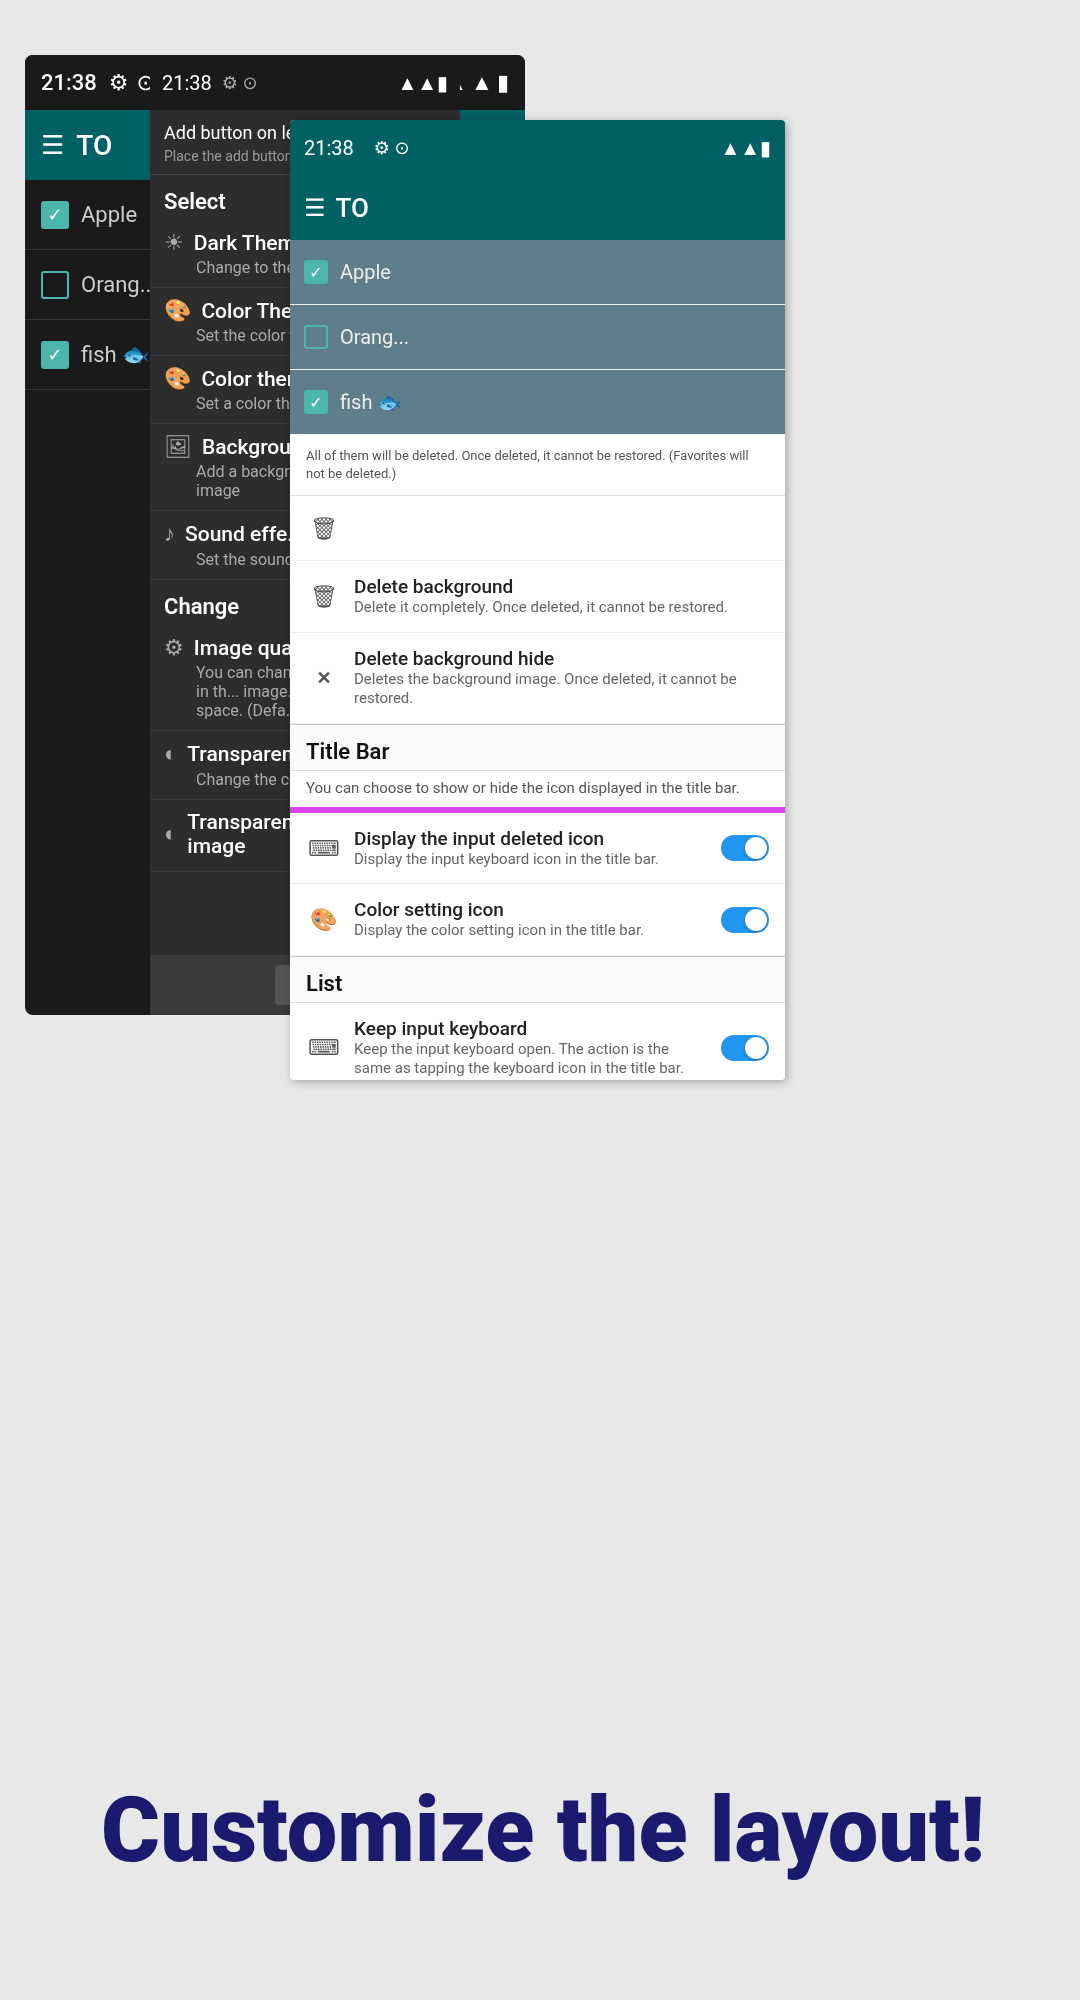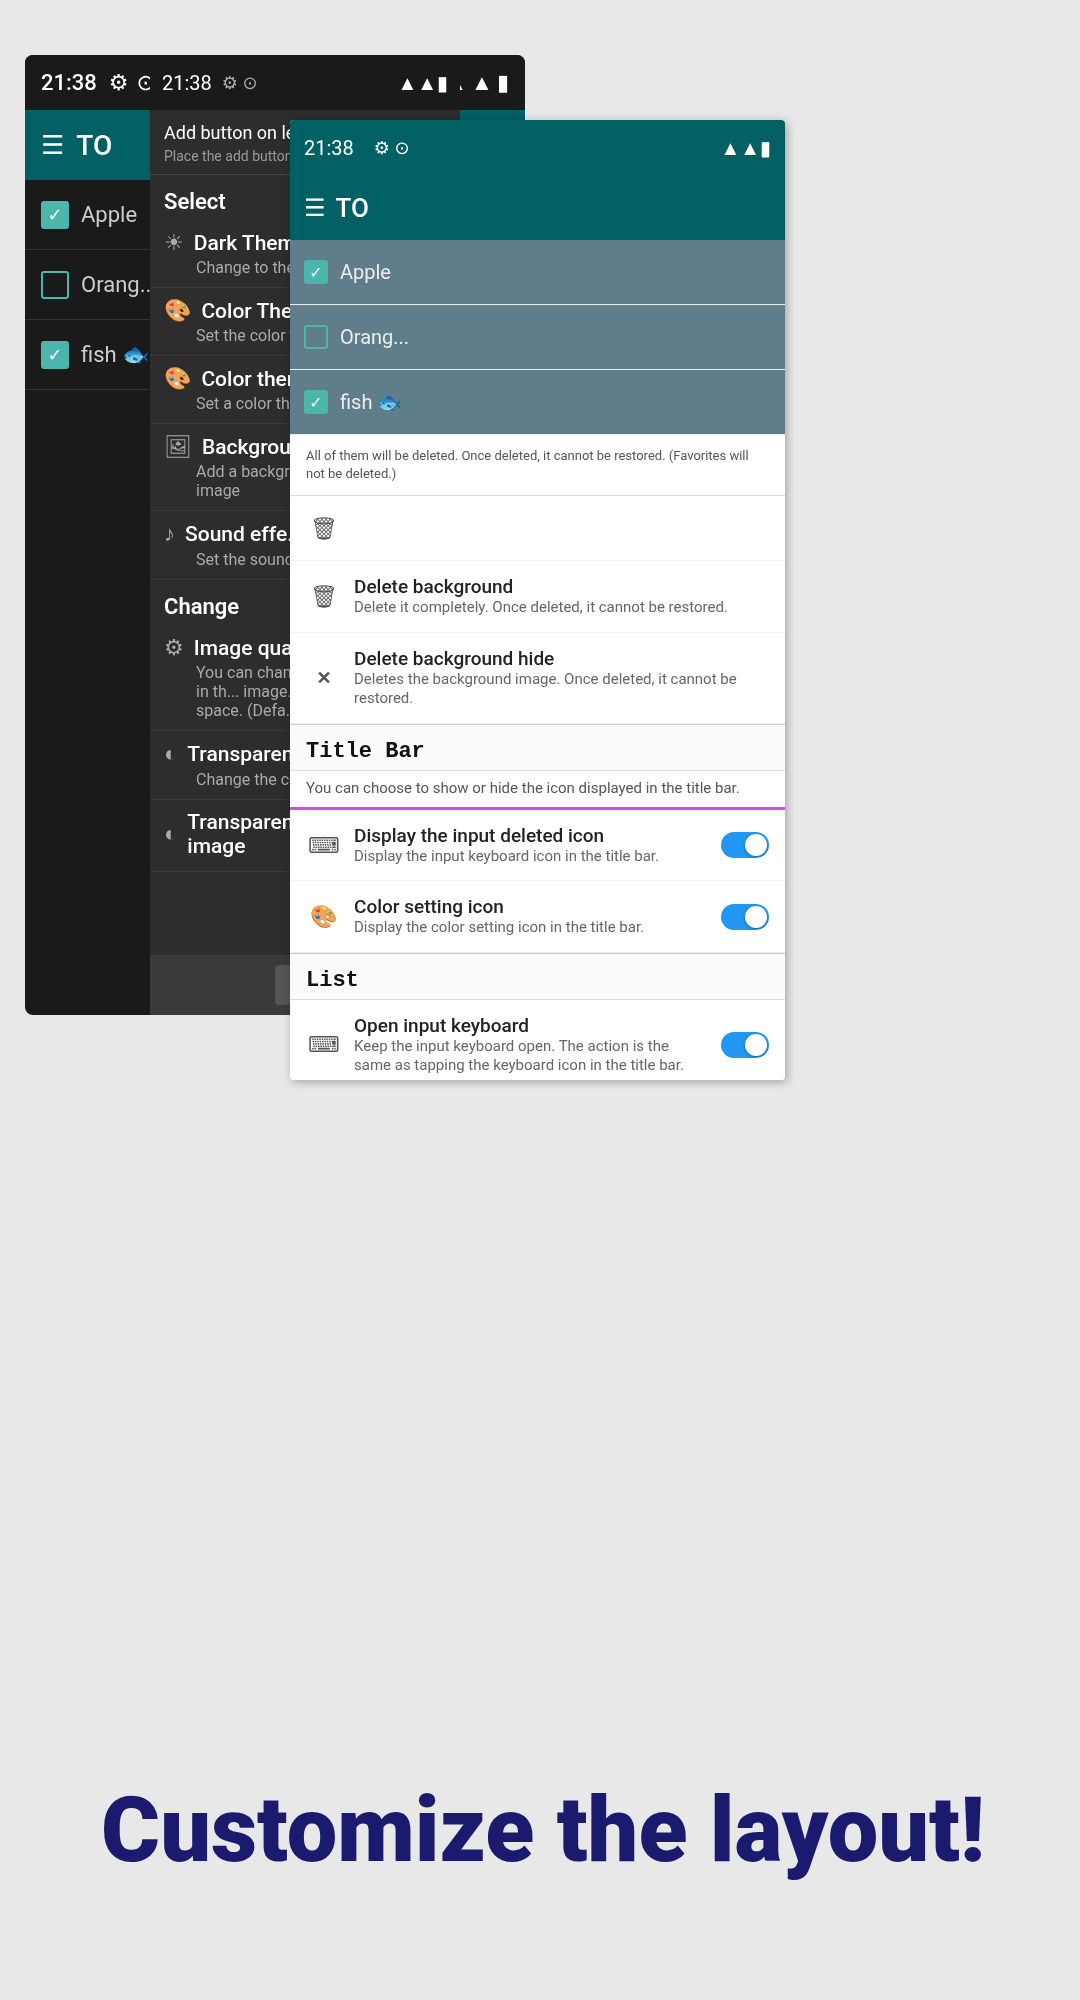--- a/index.html
+++ b/index.html
@@ -252,7 +252,6 @@
       color: #111;
       border-bottom: 1px solid #ddd;
       background: #fafafa;
-      font-family: Liberation Mono, monospace;
     }
 
     

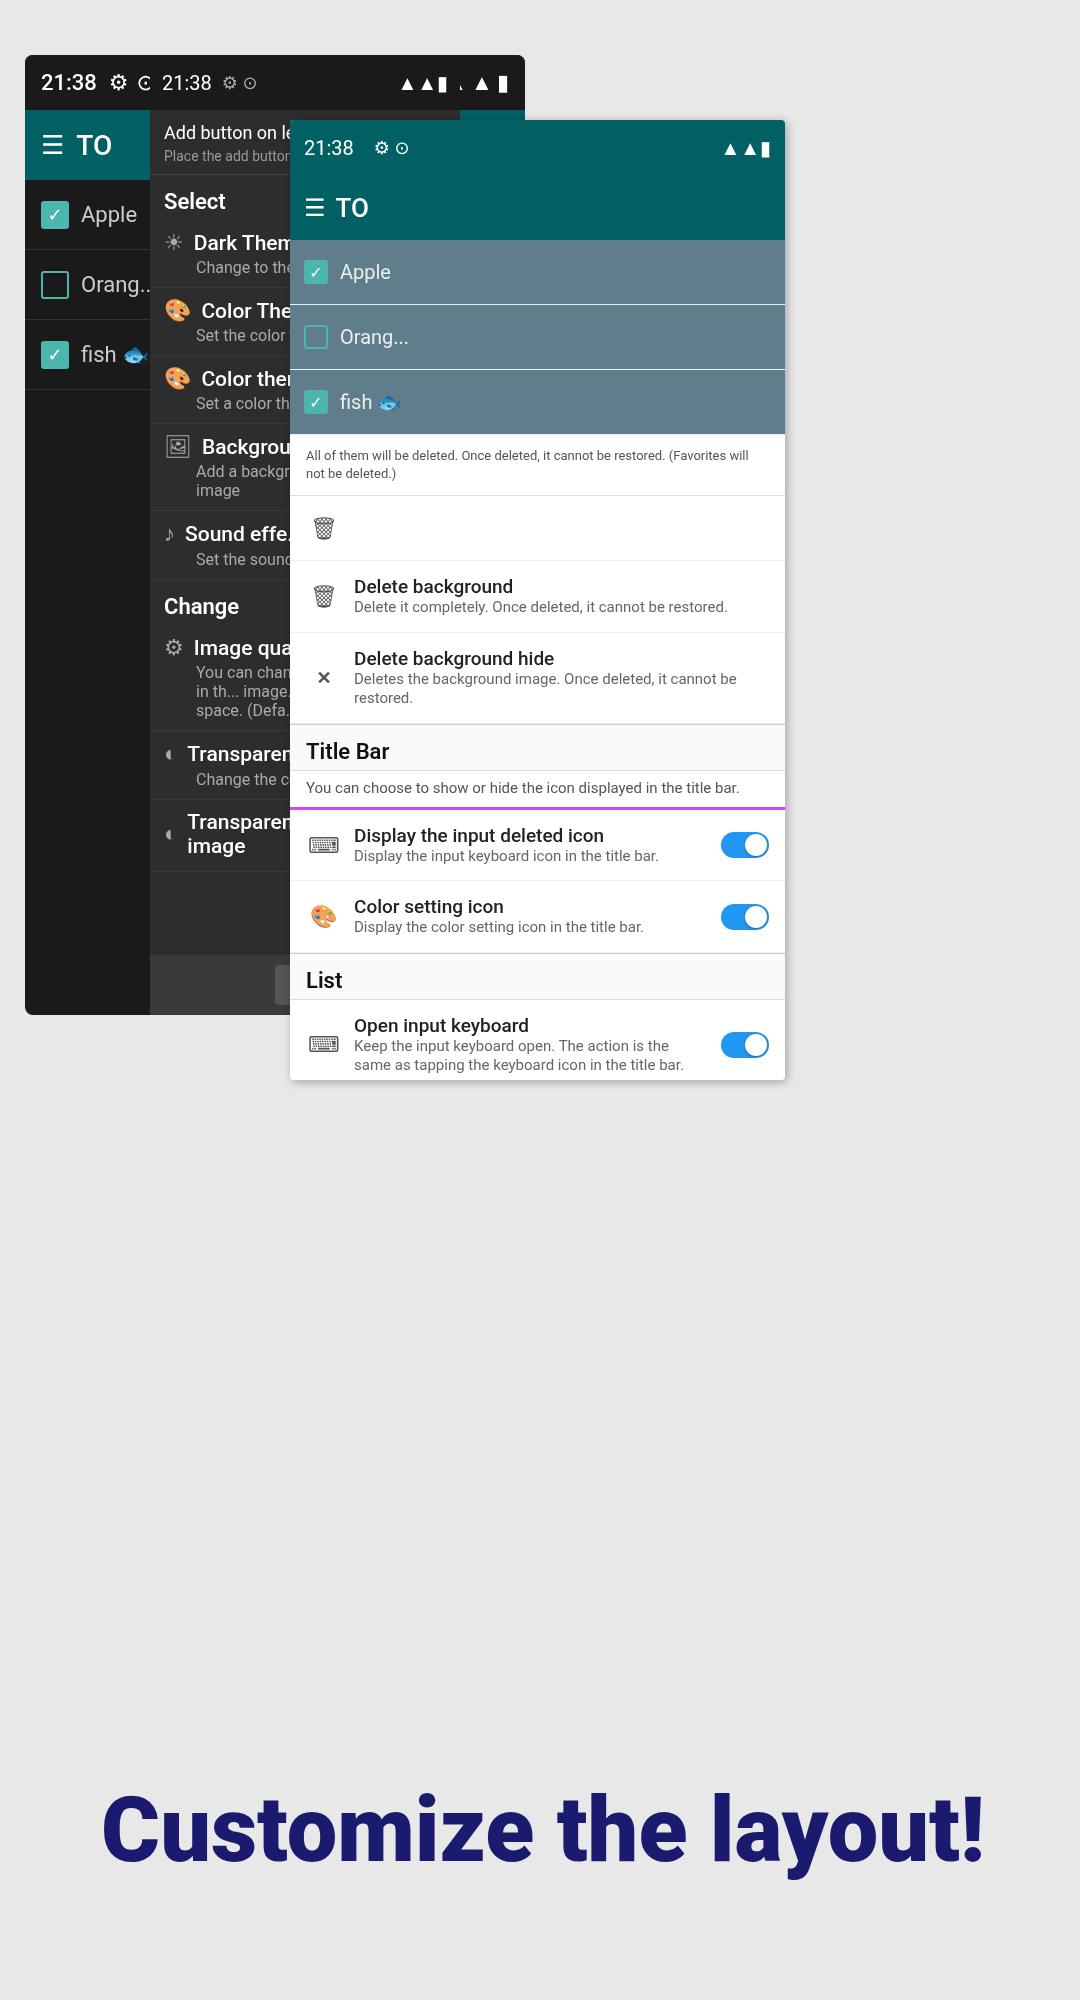--- a/index.html
+++ b/index.html
@@ -452,7 +452,7 @@
     <div style="height:1px;background:#ccc;"></div>
 
     <div class="sp-group-title">Title Bar</div>
-    <div style="padding:8px 16px 10px;border-bottom:3px solid #d946ef;font-size:15px;color:#555;">You can choose to show or hide the icon displayed in the title bar.</div>
+    <div style="padding:8px 16px 10px;border-bottom:6px solid #d946ef;font-size:15px;color:#555;">You can choose to show or hide the icon displayed in the title bar.</div>
 
     <div class="sp-row">
       <div class="sp-row-icon">⌨</div>

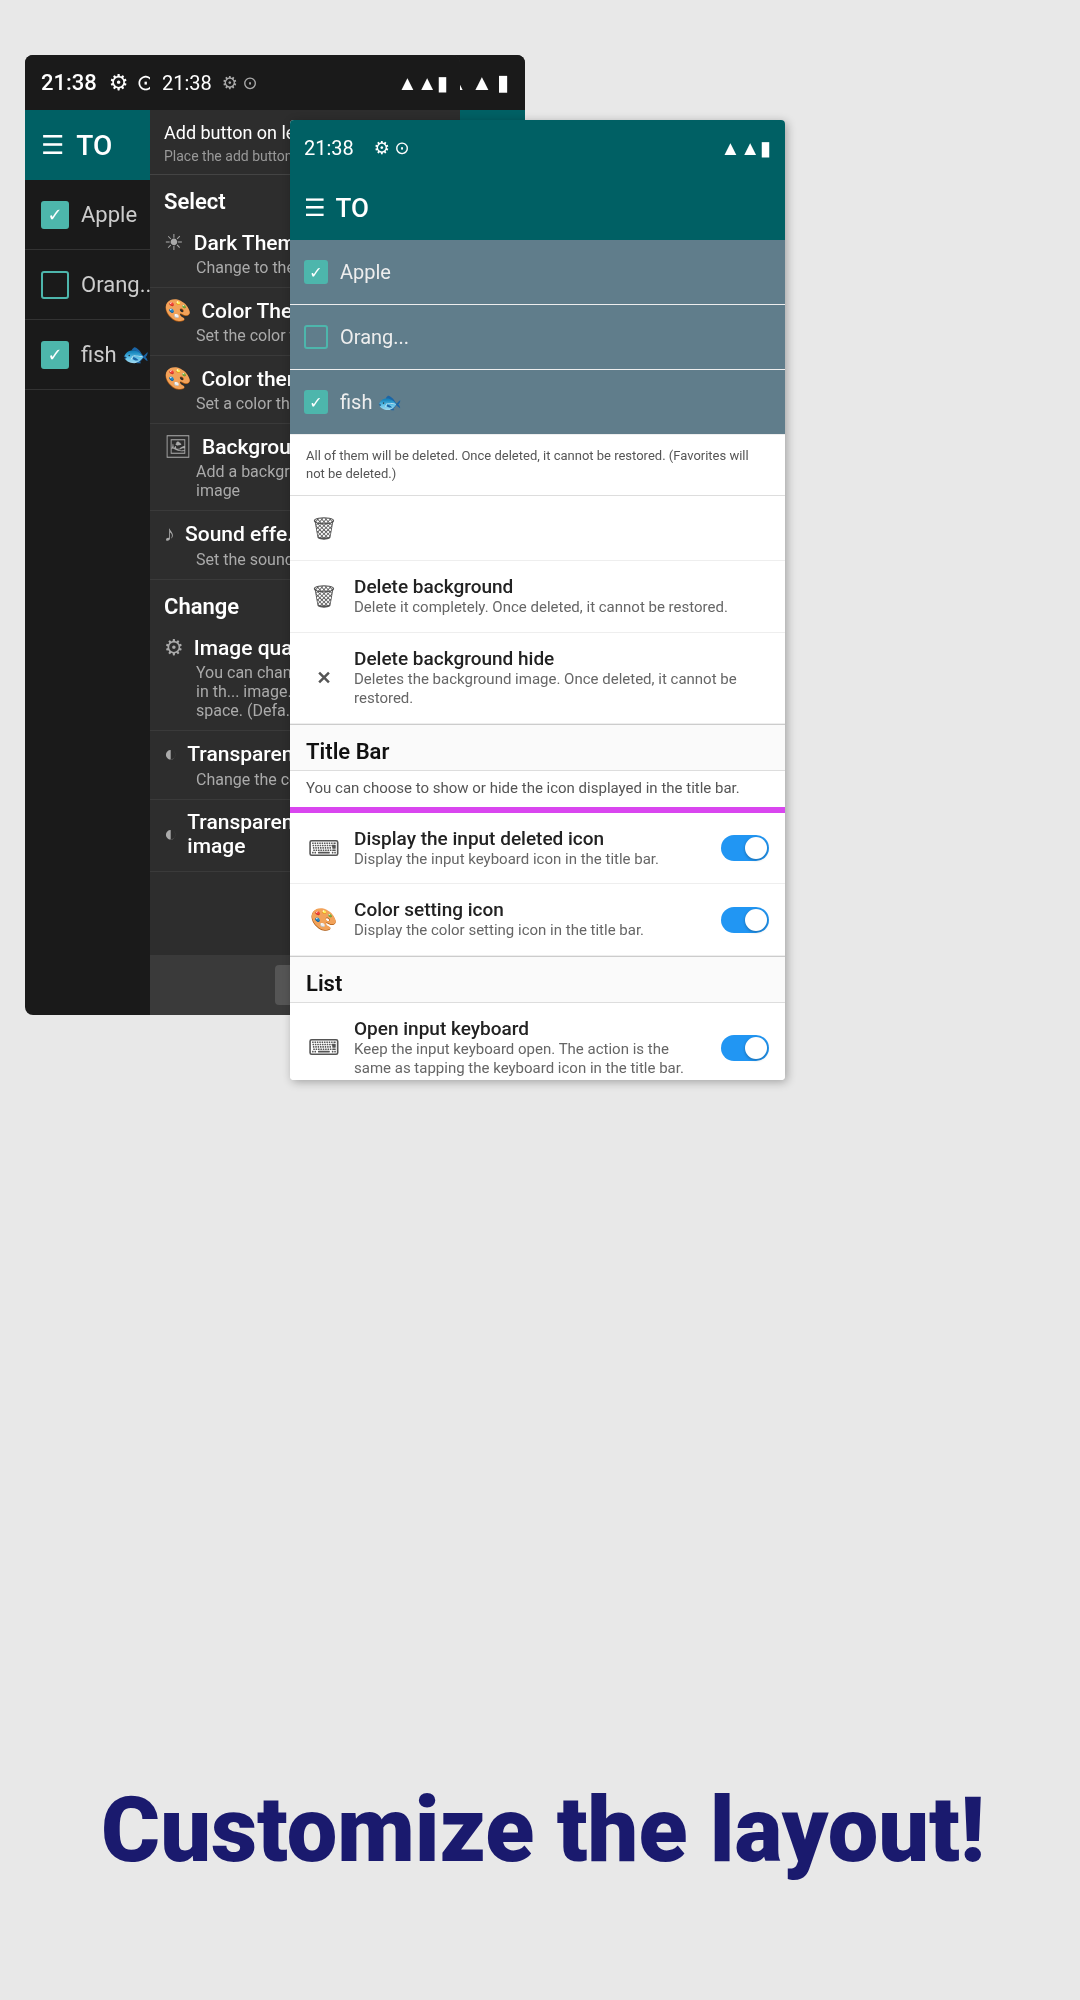--- a/index.html
+++ b/index.html
@@ -483,7 +483,7 @@
     <div class="sp-row">
       <div class="sp-row-icon">⌨</div>
       <div class="sp-row-content">
-        <div class="sp-row-title">Open input keyboard</div>
+        <div class="sp-row-title">Keep input keyboard</div>
         <div class="sp-row-desc">Keep the input keyboard open. The action is the same as tapping the keyboard icon in the title bar.</div>
       </div>
       <div class="sp-toggle on">

